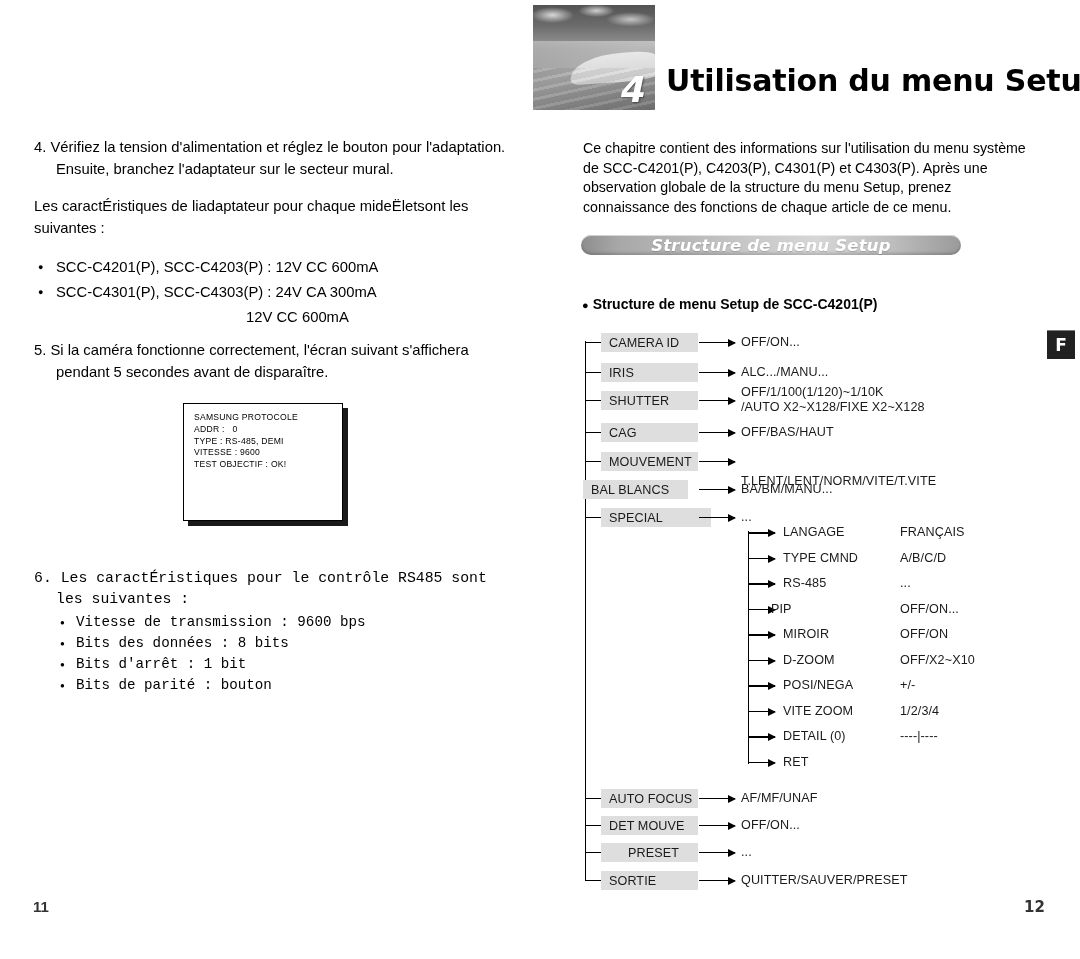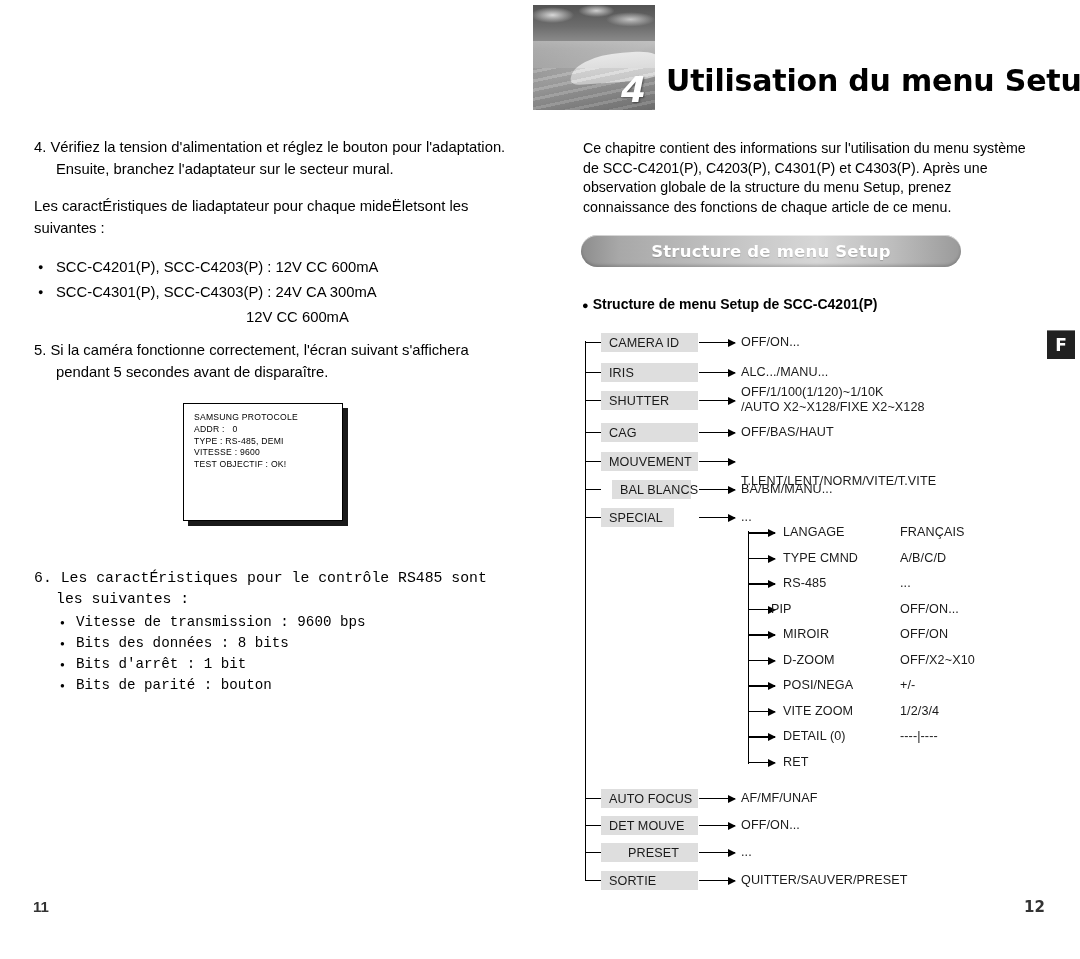--- a/index.html
+++ b/index.html
@@ -216,10 +216,11 @@
     left: 581px;
     top: 235px;
     width: 380px;
-    height: 32px;
+    height: 20px;
     border-radius: 16px;
     background: linear-gradient(to right, #8d8d8d 0%, #a8a8a8 10%, #c9c9c9 45%, #d6d6d6 62%, #bdbdbd 82%, #9a9a9a 100%);
     box-shadow: inset 0 1px 0 rgba(255,255,255,0.55), inset 0 -2px 3px rgba(0,0,0,0.18);
+    font-style: italic;
   }
   #banner-label {
     position: absolute;

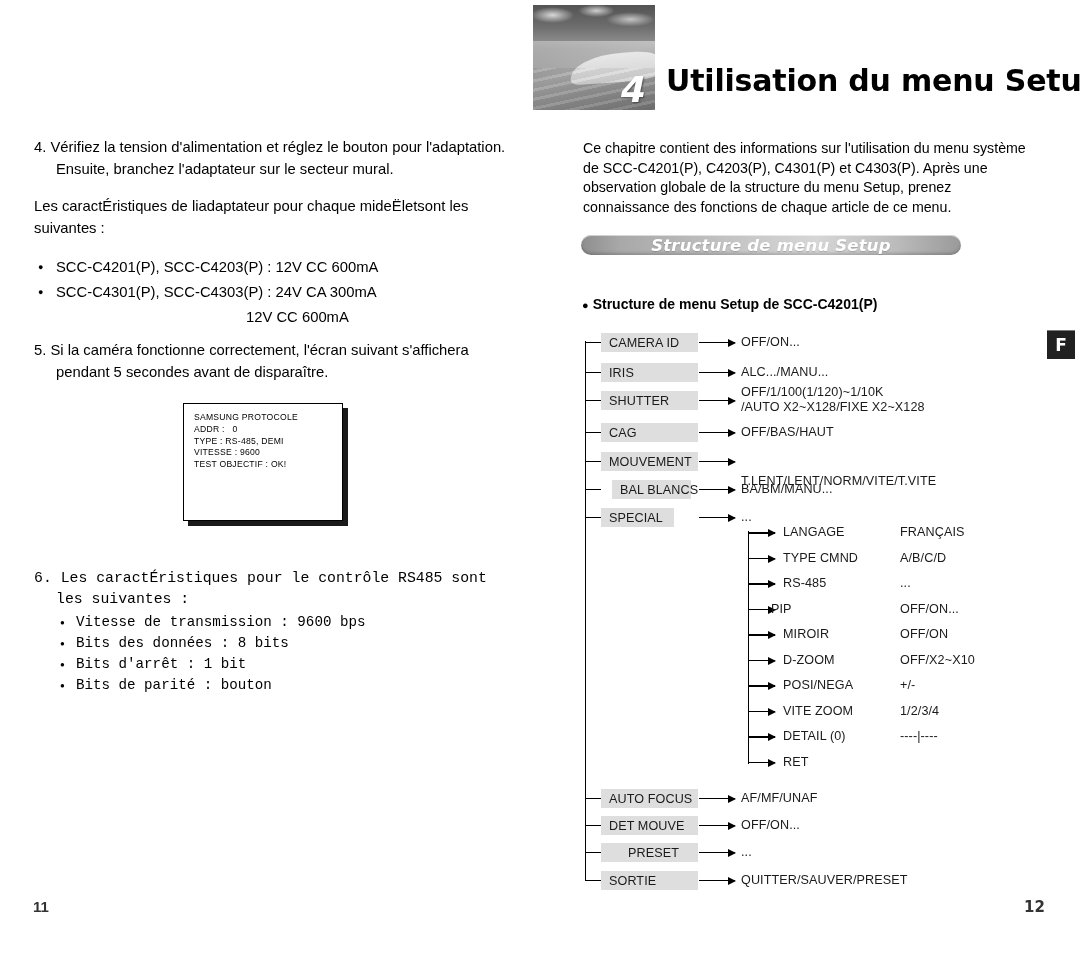--- a/index.html
+++ b/index.html
@@ -451,7 +451,7 @@
     <div class="arrow" style="left: 124px; top: 132.8px; width: 36px;"></div>
     <div class="value" style="left: 166px; top: 126px; margin-top: 20px;">T.LENT/LENT/NORM/VITE/T.VITE</div>
     <div class="stub" style="left: 10px; top: 160.8px; width: 16px;"></div>
-    <div class="node-box" style="left: 37px; top: 152px; width: 79px;">
+    <div class="node-box" style="left: 8px; top: 152px; width: 105px;">
       <span>BAL BLANCS</span>
     </div>
     <div class="arrow" style="left: 124px; top: 160.8px; width: 36px;"></div>

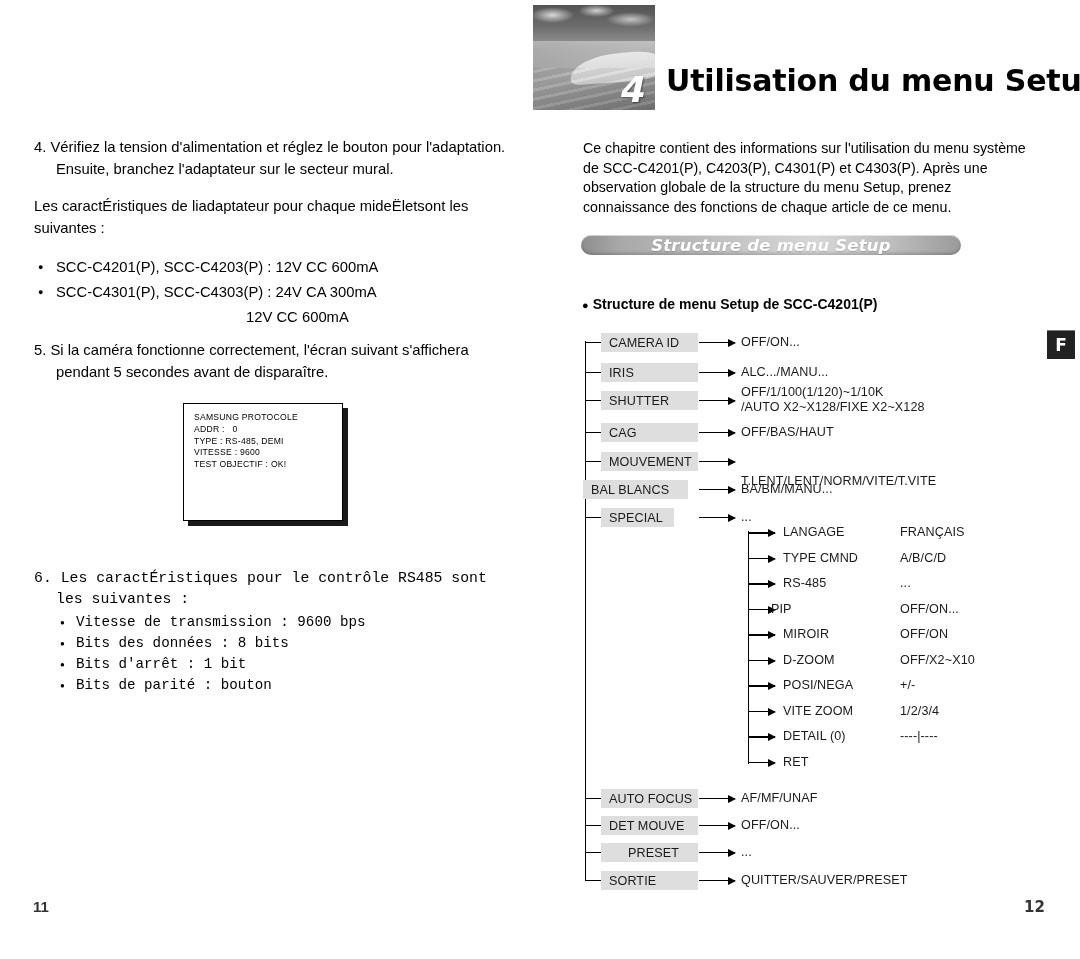--- a/index.html
+++ b/index.html
@@ -457,7 +457,7 @@
     <div class="arrow" style="left: 124px; top: 160.8px; width: 36px;"></div>
     <div class="value" style="left: 166px; top: 154px;">BA/BM/MANU...</div>
     <div class="stub" style="left: 10px; top: 188.8px; width: 16px;"></div>
-    <div class="node-box" style="left: 26px; top: 180px; width: 73px;">
+    <div class="node-box" style="left: 26px; top: 180px; width: 110px;">
       <span>SPECIAL</span>
     </div>
     <div class="arrow" style="left: 124px; top: 188.8px; width: 36px;"></div>

